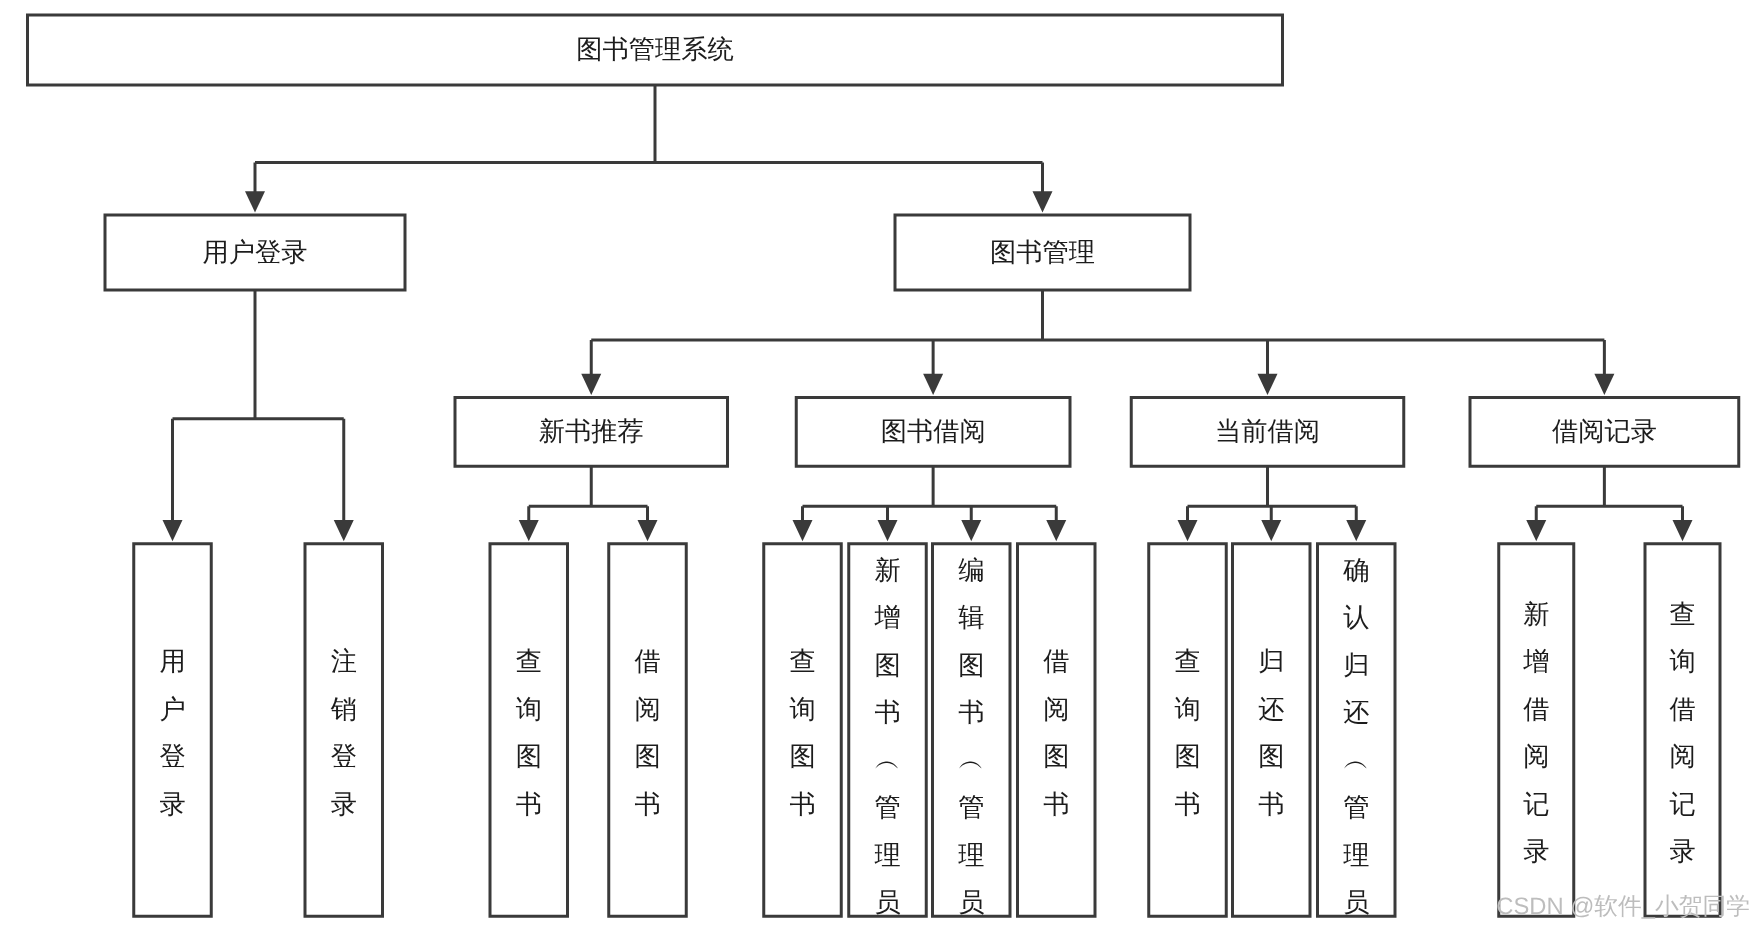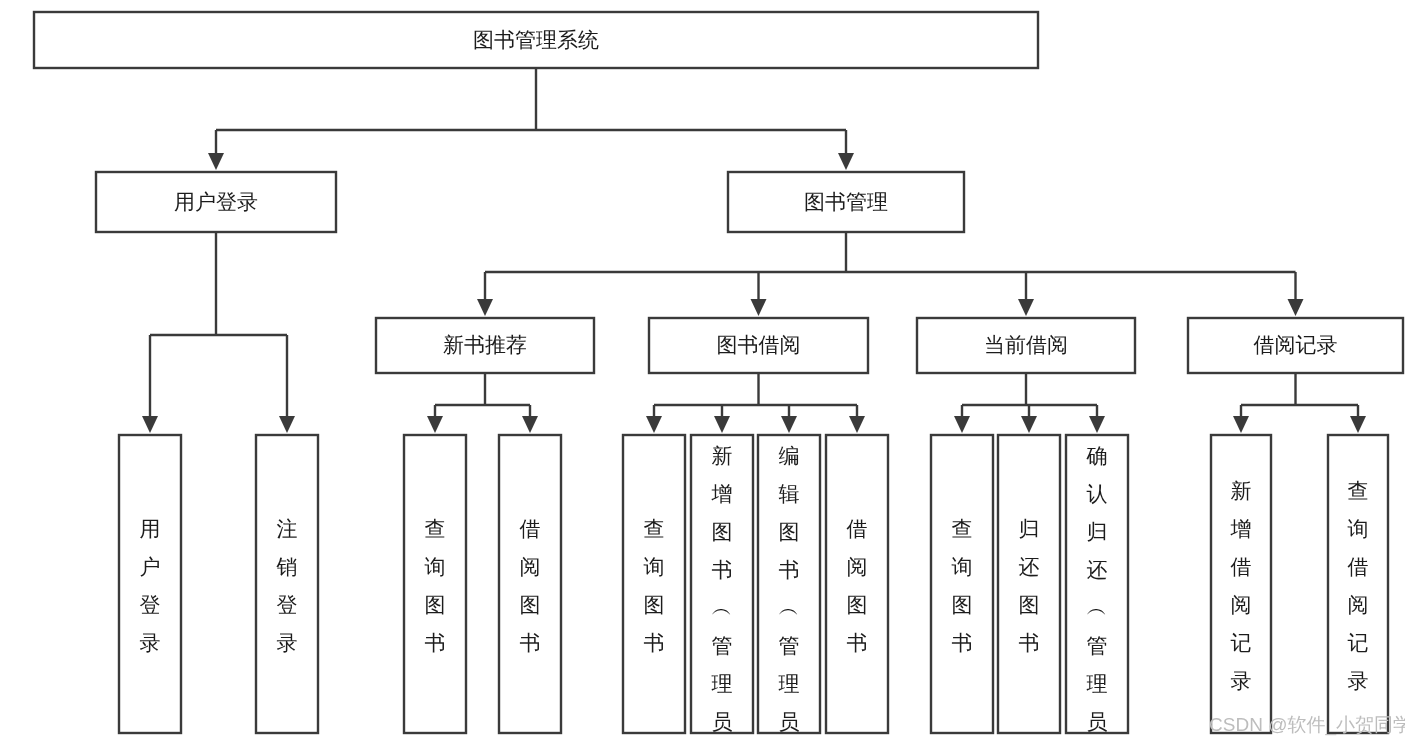--- a/index.html
+++ b/index.html
@@ -16,7 +16,7 @@
   }
   #chart-root {
     position: absolute;
-    left: 16px;
+    left: 4px;
     top: 0;
     width: 1285px;
     height: 747px;

